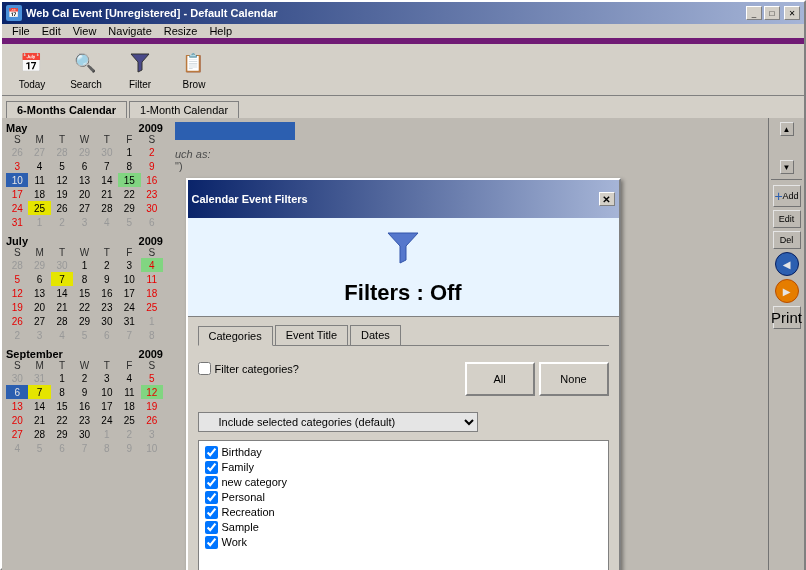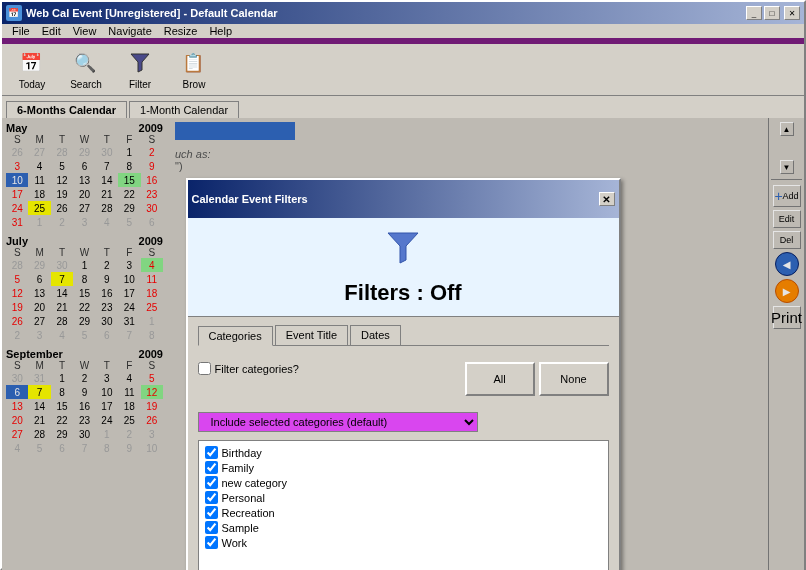--- a/index.html
+++ b/index.html
@@ -355,8 +355,8 @@
       height: 20px;
       font-size: 11px;
       border: 1px solid #808080;
-      background: #d946ef;
-      padding: 1px 8px;
+      background: #e5e5e5;
+      padding: 1px 16px;
     }
 
     

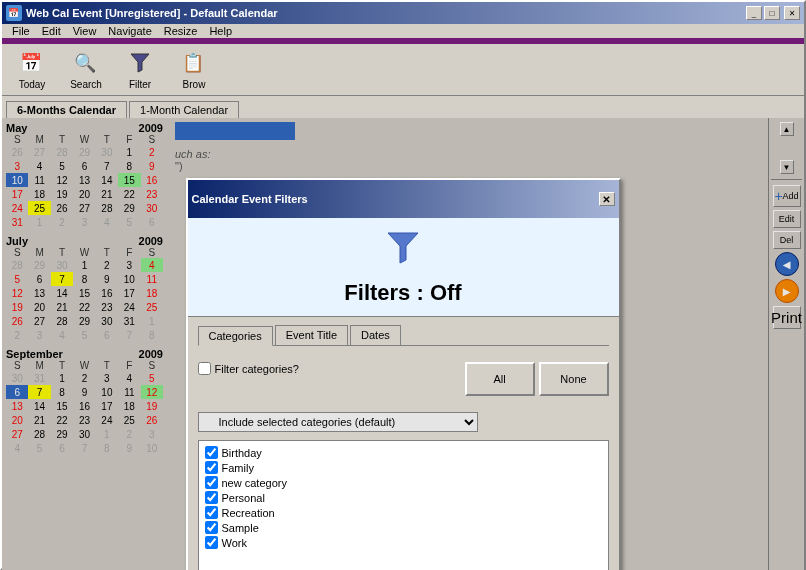--- a/index.html
+++ b/index.html
@@ -369,7 +369,7 @@
     }
     .cat-item {
       display: flex;
-      align-items: center;
+      align-items: flex-start;
       gap: 4px;
       padding: 1px 2px;
       font-size: 11px;

